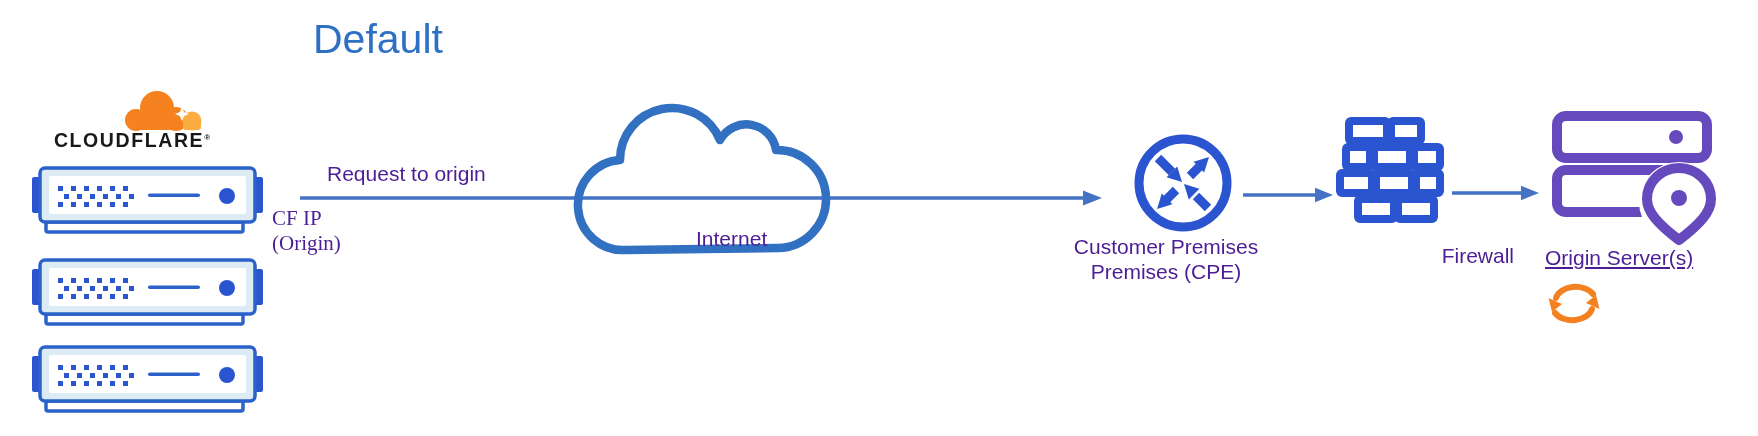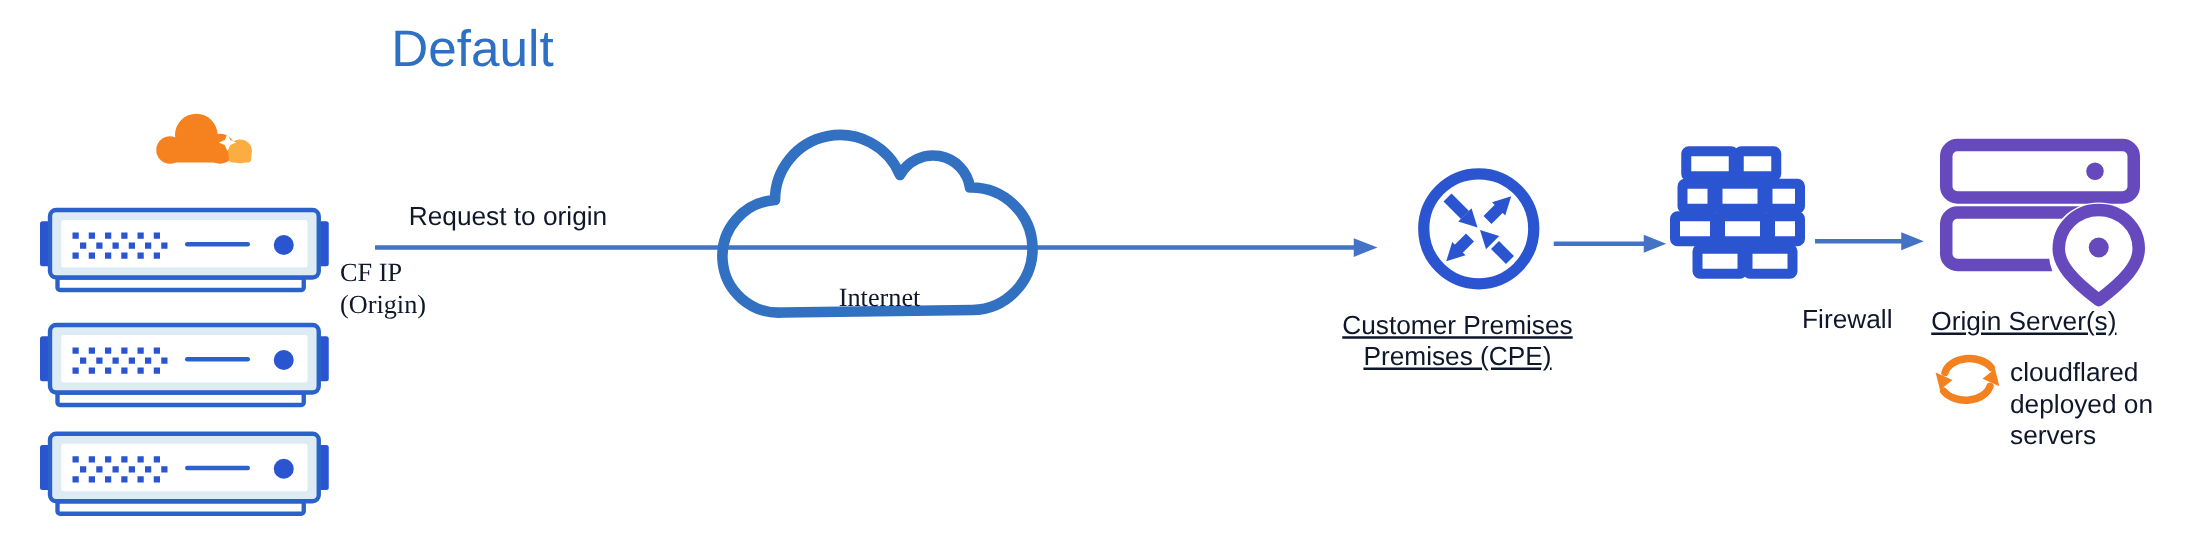--- a/index.html
+++ b/index.html
@@ -49,6 +49,7 @@
     <rect x="71" y="39" width="18" height="9" rx="3" fill="#FBAD41"></rect>
     <polygon points="70,25 72.2,30 77,32 72.2,34 70,39 67.8,34 63,32 67.8,30" fill="#ffffff"></polygon>
   </svg>
+  <div class="abs" id="cf-wordmark"><span>CLOUDFLARE</span><sup>®</sup></div>
 
   <svg class="abs server" style="left:32px;top:167px;" width="231" height="66" viewBox="0 0 231 66">
     <rect x="0" y="10" width="14" height="36" rx="2" fill="#2B55D0"></rect>

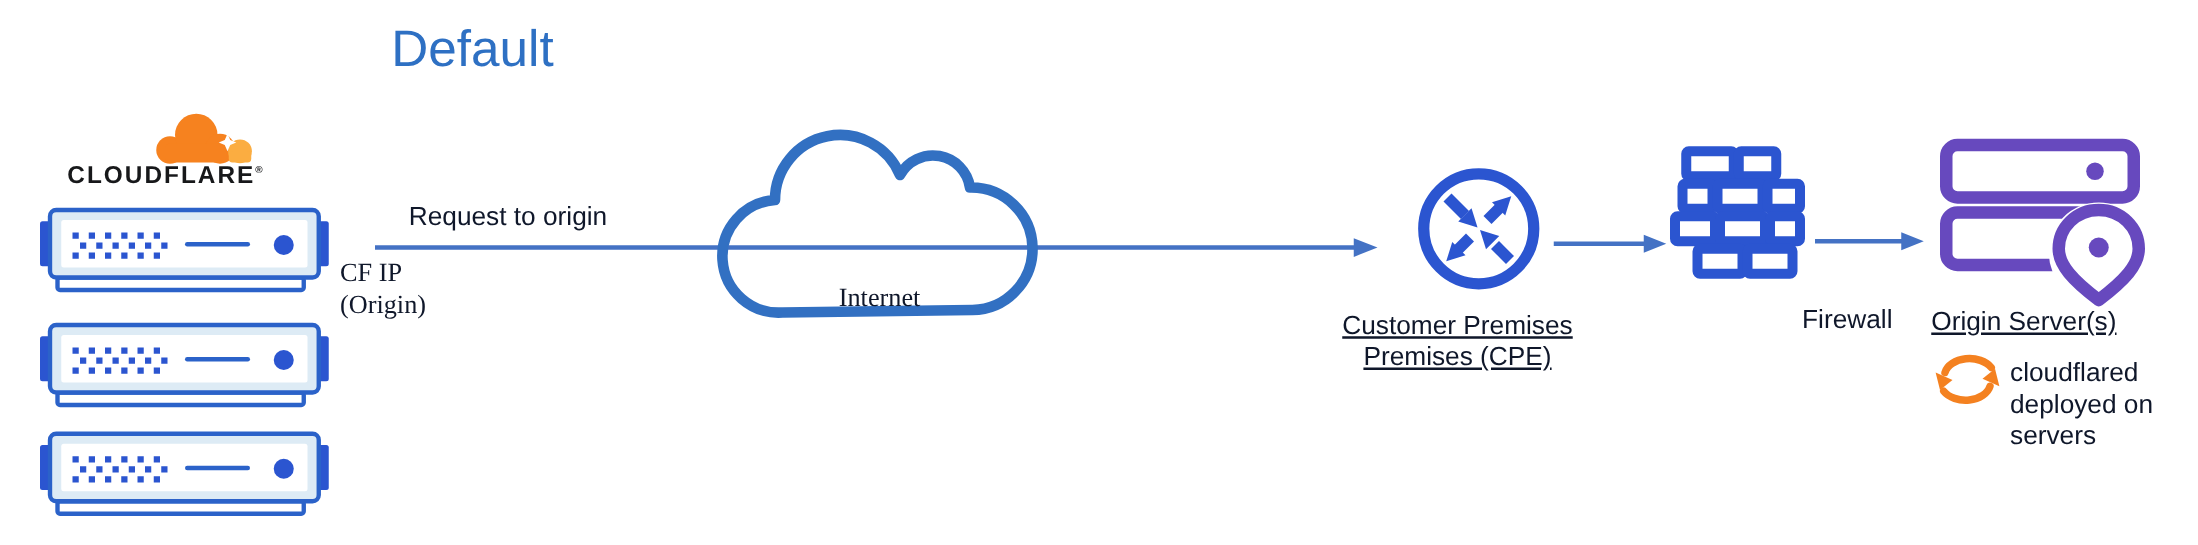--- a/index.html
+++ b/index.html
@@ -8,7 +8,7 @@
     font-family:"Liberation Sans", sans-serif;
   }
   .abs{position:absolute;}
-  .lbl{color:#0f172a;font-size:21px;line-height:25px;white-space:pre;}
+  .lbl{color:#4c1d95;font-size:21px;line-height:25px;white-space:pre;}
   #title{left:313px;top:16px;font-size:41px;font-weight:400;color:#2E70C3;}
   #request-label{left:327px;top:161px;}
   #cfip-label{left:272px;top:206px;font-family:Liberation Serif, serif;}

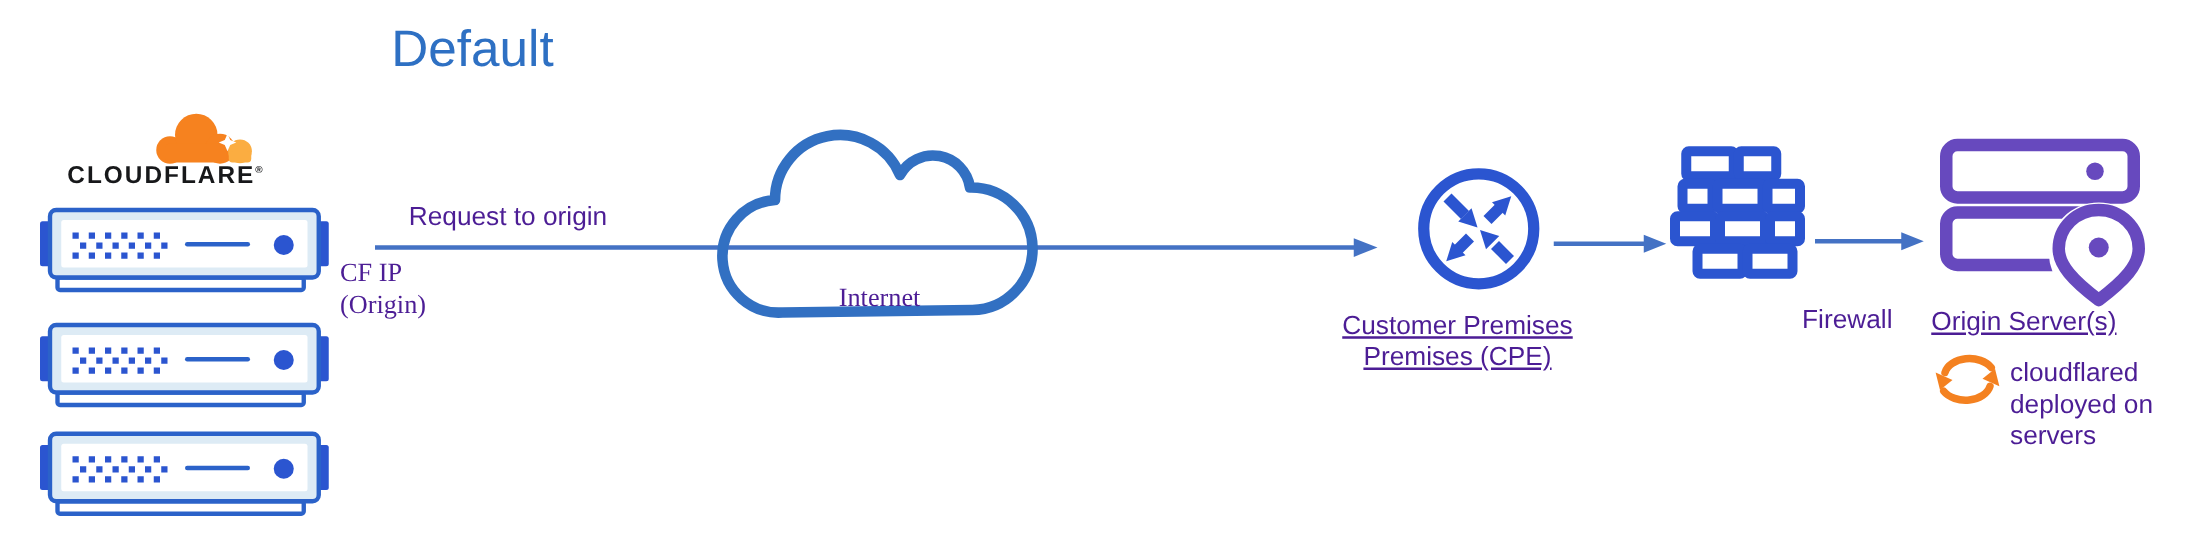--- a/index.html
+++ b/index.html
@@ -12,7 +12,7 @@
   #title{left:313px;top:16px;font-size:41px;font-weight:400;color:#2E70C3;}
   #request-label{left:327px;top:161px;}
   #cfip-label{left:272px;top:206px;font-family:Liberation Serif, serif;}
-  #internet-label{left:671px;top:226px;font-family:Liberation Serif, serif;}
+  #internet-label{left:696px;top:226px;}
   #cpe-label{left:1051px;top:248px;width:230px;text-align:center;text-decoration:underline;}
   #firewall-label{left:1282px;top:243px;width:232px;text-align:right;}
   #origin-label{left:1545px;top:245px;width:210px;text-decoration:underline;}

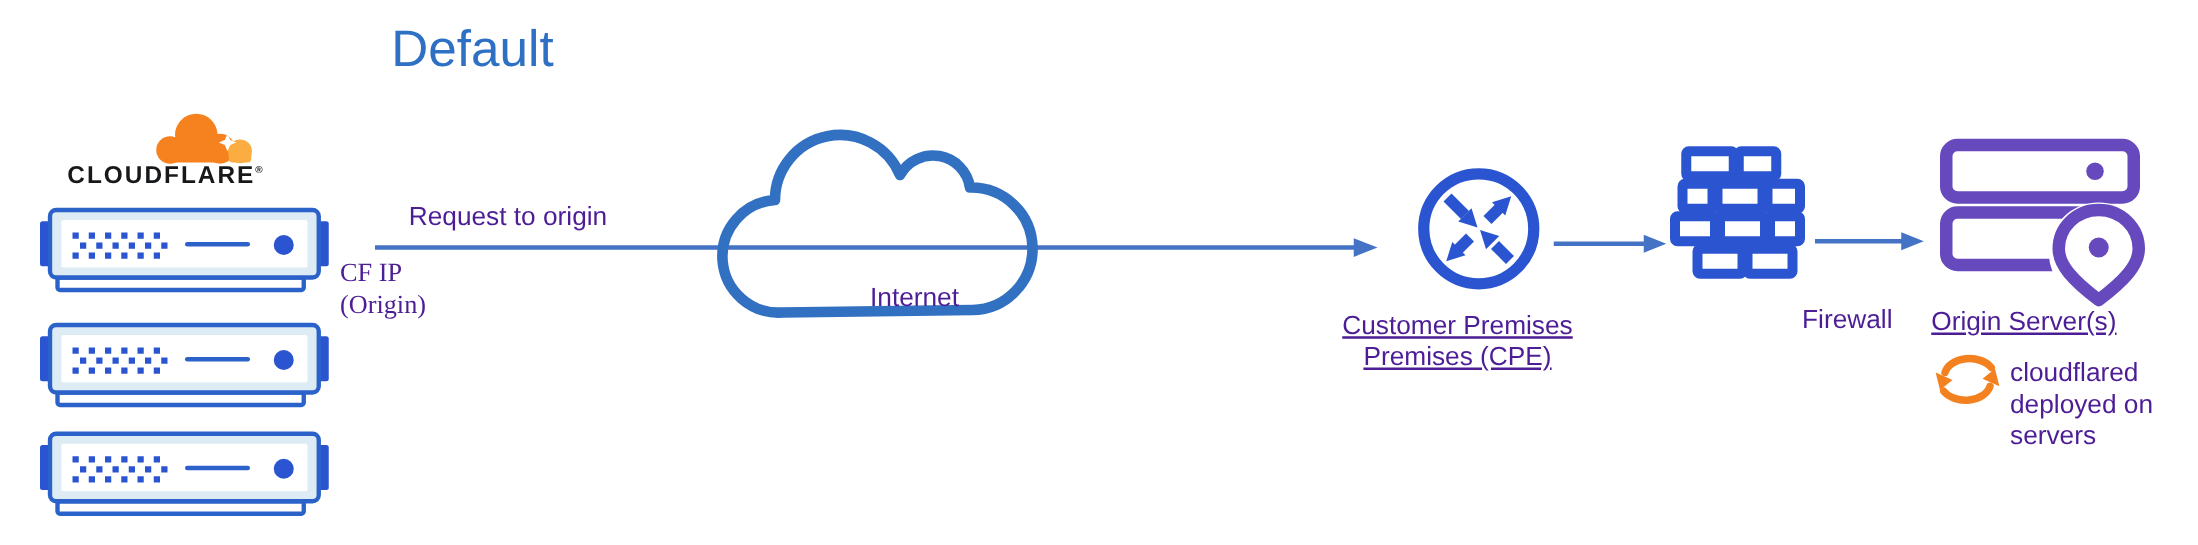--- a/index.html
+++ b/index.html
@@ -13,7 +13,7 @@
   #request-label{left:327px;top:161px;}
   #cfip-label{left:272px;top:206px;font-family:Liberation Serif, serif;}
   #internet-label{left:696px;top:226px;}
-  #cpe-label{left:1051px;top:248px;width:230px;text-align:center;text-decoration:underline;}
+  #cpe-label{left:1051px;top:234px;width:230px;text-align:center;}
   #firewall-label{left:1282px;top:243px;width:232px;text-align:right;}
   #origin-label{left:1545px;top:245px;width:210px;text-decoration:underline;}
   #cloudflared-note{left:1608px;top:286px;}

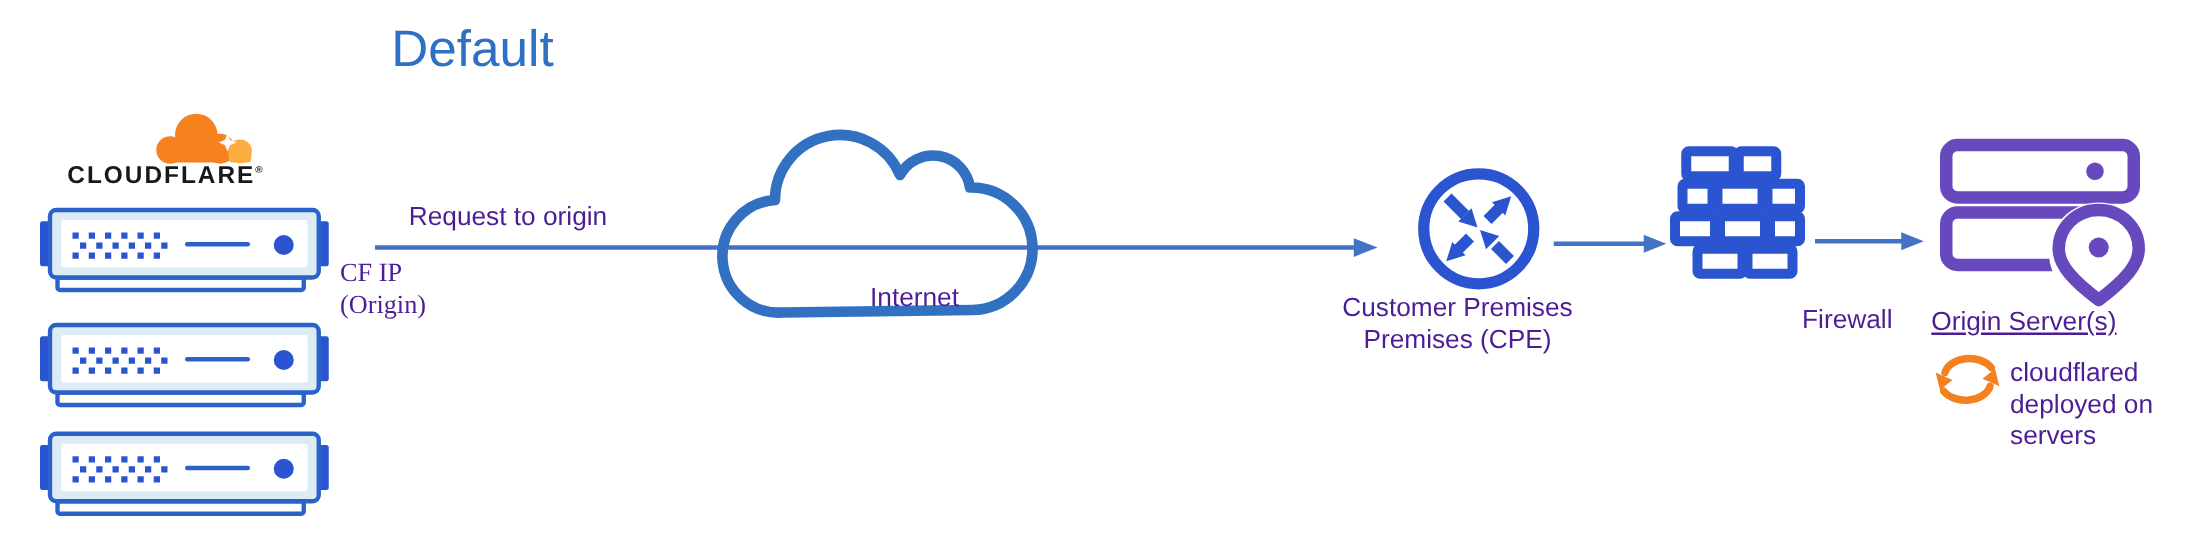--- a/index.html
+++ b/index.html
@@ -203,7 +203,6 @@
 
   <div class="abs lbl" id="origin-label">Origin Server(s)</div>
 
-  <div class="abs lbl" id="cloudflared-note"><span>cloudflared</span><br><span>deployed on</span><br><span>servers</span></div>
 
 </div>
 

